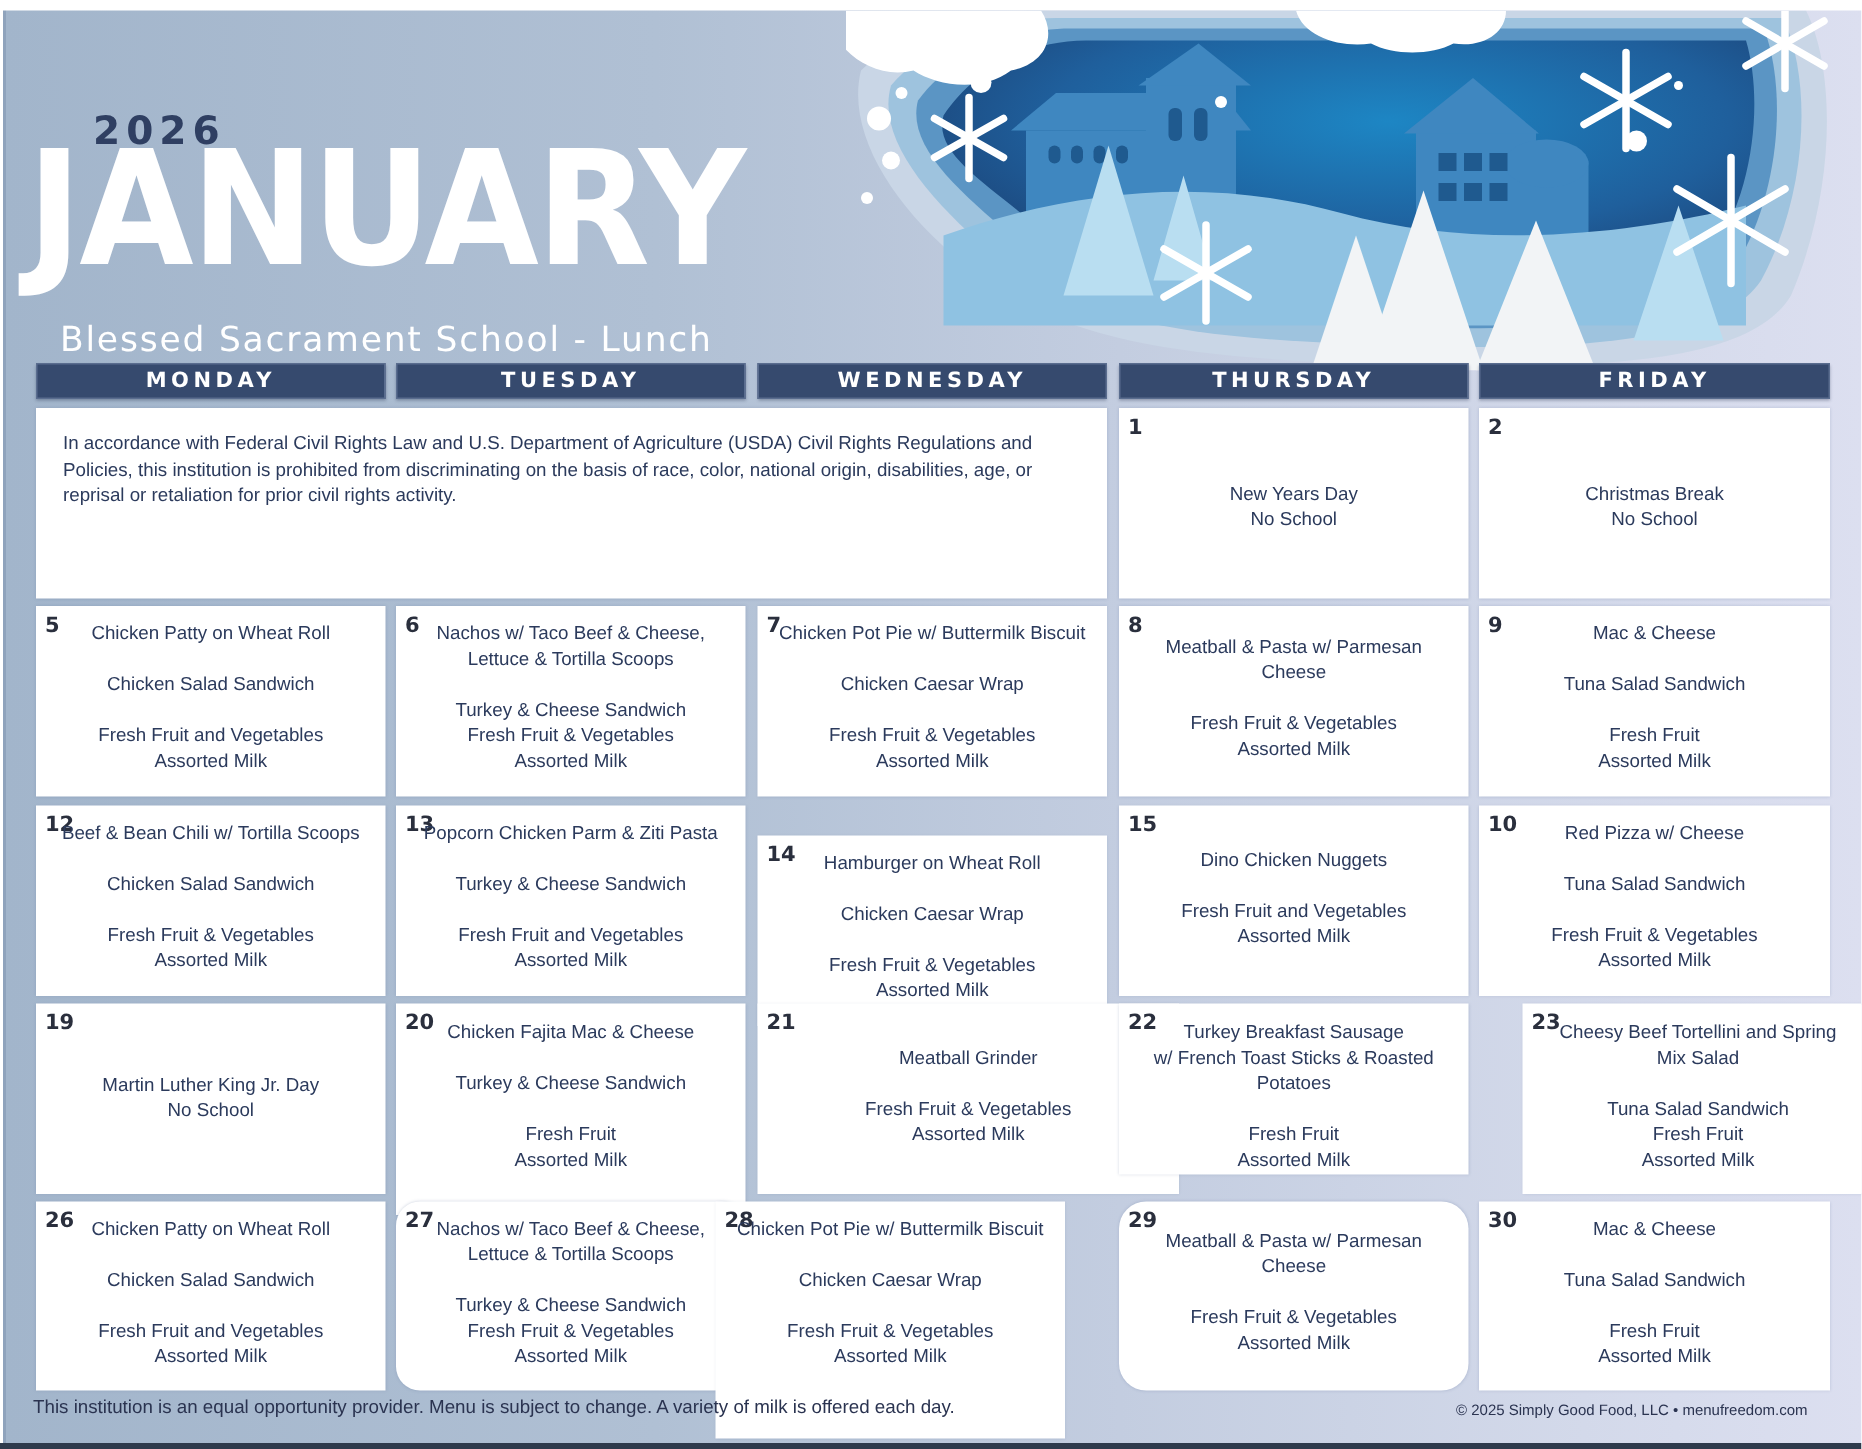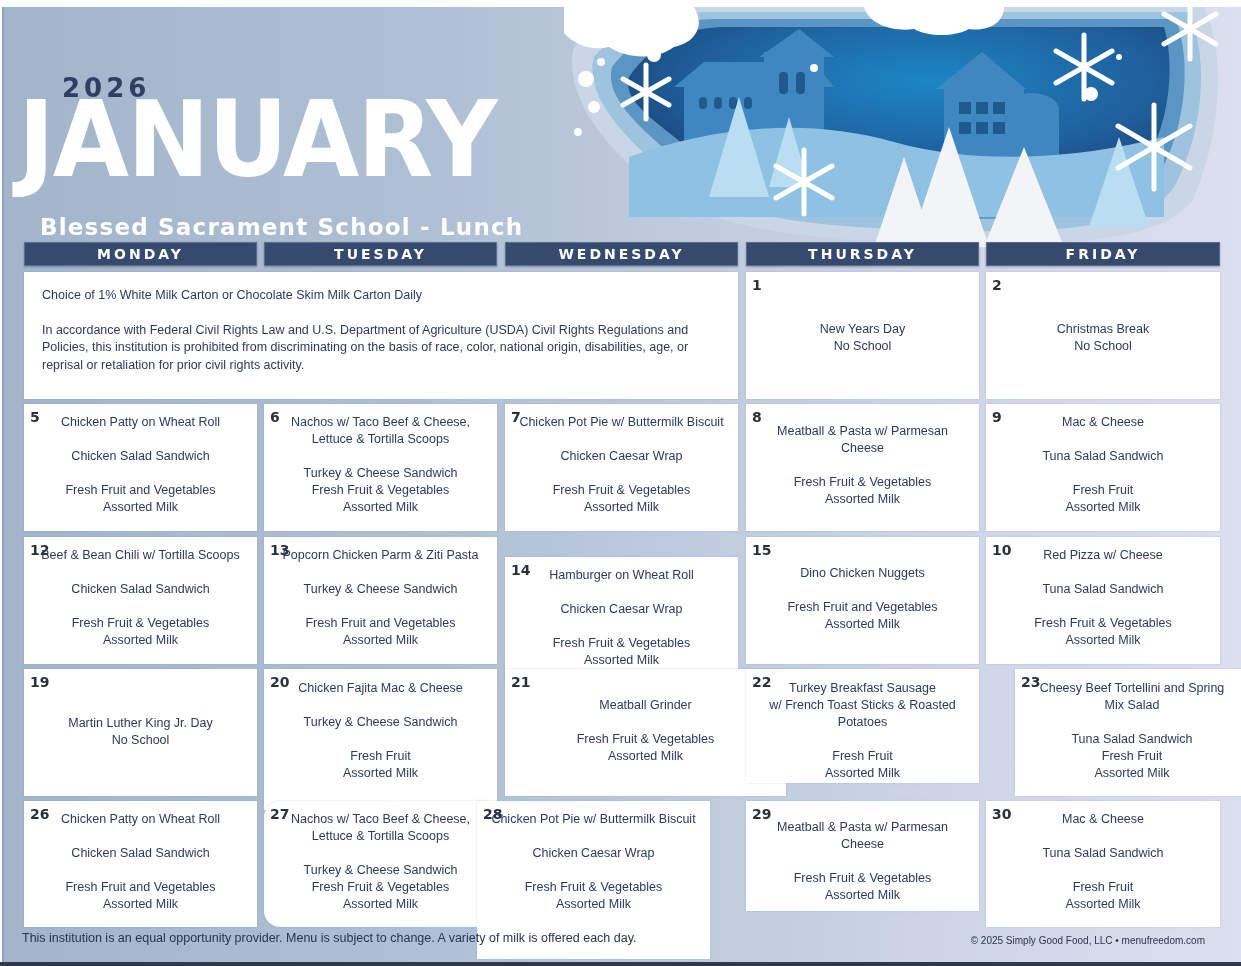--- a/index.html
+++ b/index.html
@@ -31,7 +31,7 @@
   }
   .school {
     position: absolute; left: 36px; top: 207px;
-    font-family: "DejaVu Sans", sans-serif; font-weight: bold; font-size: 23px;
+    font-family: "DejaVu Sans", sans-serif; font-weight: normal; font-size: 23px;
     color: #ffffff; letter-spacing: 1.2px;
   }
 

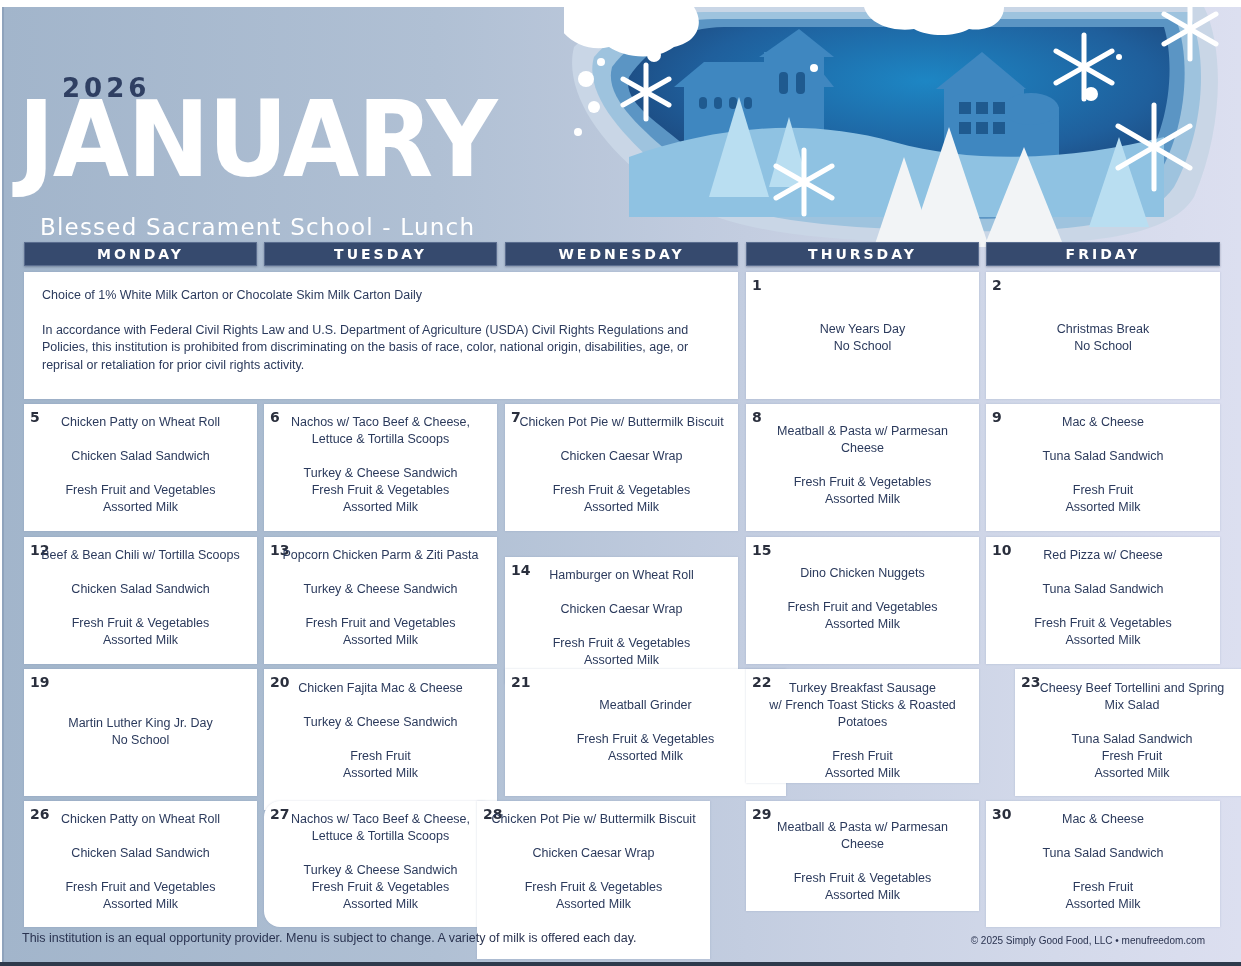--- a/index.html
+++ b/index.html
@@ -183,7 +183,6 @@
 <div class="day-header" style="left:986px;width:234px;">FRIDAY</div>
 
 <div class="notice">
-  <p>Choice of 1% White Milk Carton or Chocolate Skim Milk Carton Daily</p>
   <p>In accordance with Federal Civil Rights Law and U.S. Department of Agriculture (USDA) Civil Rights Regulations and Policies, this institution is prohibited from discriminating on the basis of race, color, national origin, disabilities, age, or reprisal or retaliation for prior civil rights activity.</p>
 </div>
 

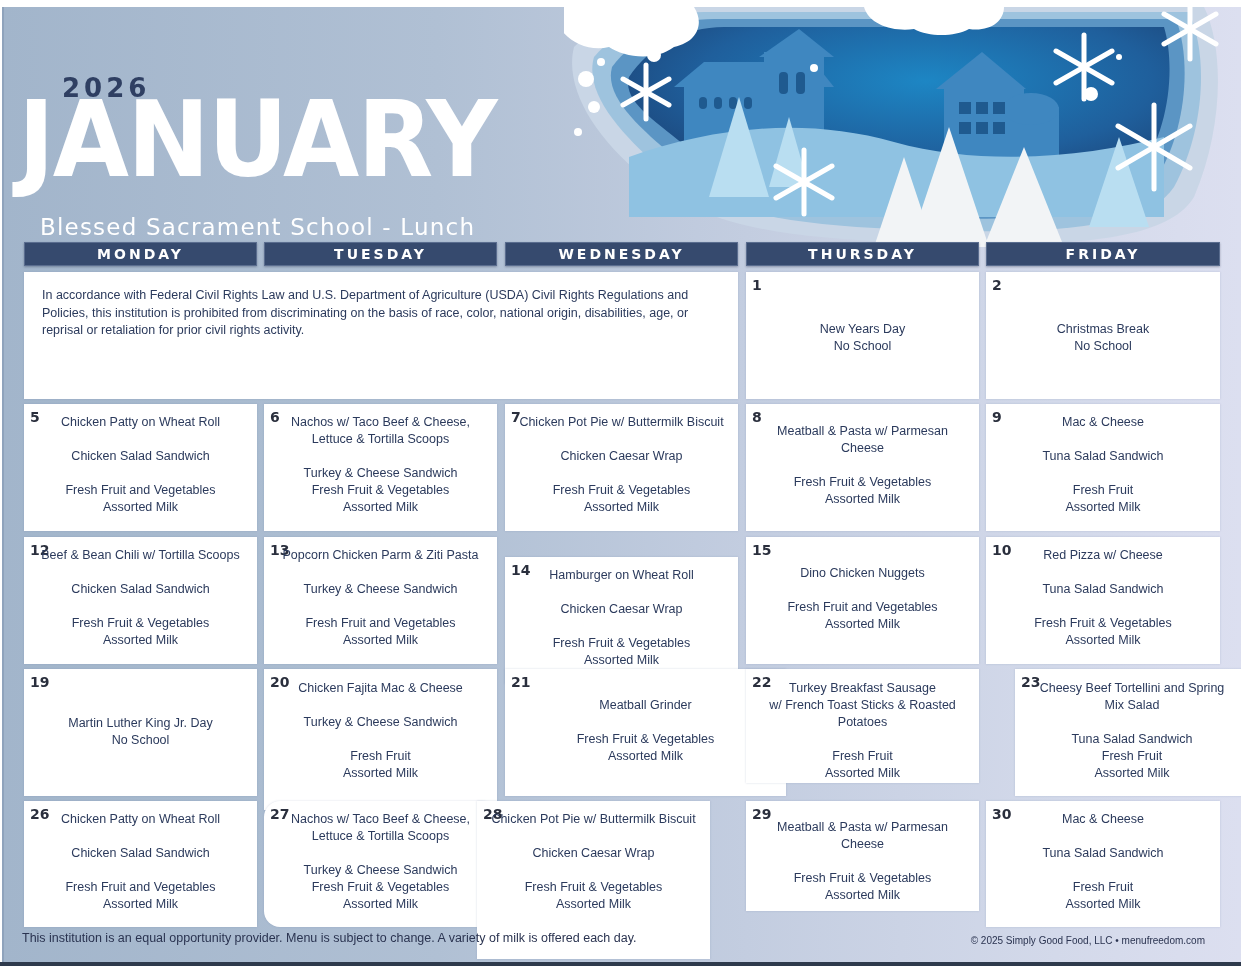--- a/index.html
+++ b/index.html
@@ -393,7 +393,7 @@
       <span class="line">Assorted Milk</span>
     </div>
   </div>
-<div class="cell" style="left:746px;top:801px;width:233px;height:110px;">
+<div class="cell" style="left:746px;top:801px;width:233px;height:126px;border-radius:18px;">
     <span class="num">29</span>
     <div class="lines" style="top: 18px;">
       <span class="line">Meatball &amp; Pasta w/ Parmesan</span>

